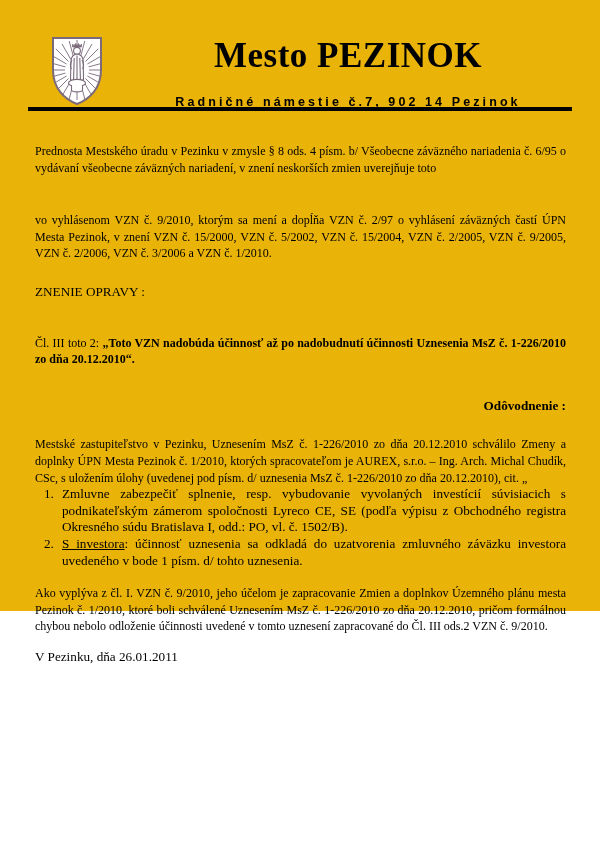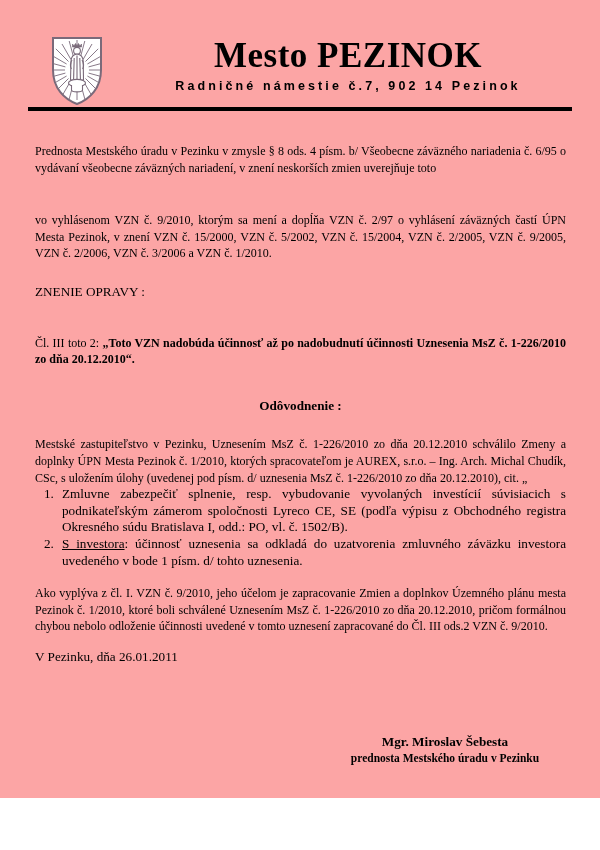--- a/index.html
+++ b/index.html
@@ -18,8 +18,8 @@
   .page {
     position: relative;
     width: 600px;
-    height: 798px;
-    background: #fca5a5;
+    height: 611px;
+    background: #eab308;
     box-sizing: border-box;
   }
 

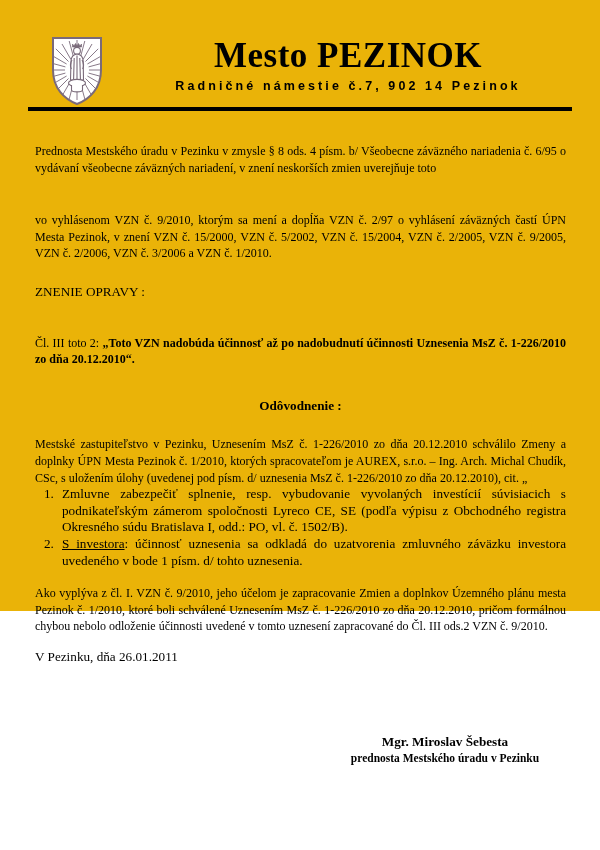--- a/index.html
+++ b/index.html
@@ -64,7 +64,7 @@
     line-height: 16px;
     letter-spacing: 3.1px;
     white-space: nowrap;
-    margin: 0;
+    margin: 16px;
     padding: 0;
   }
   .header-rule {

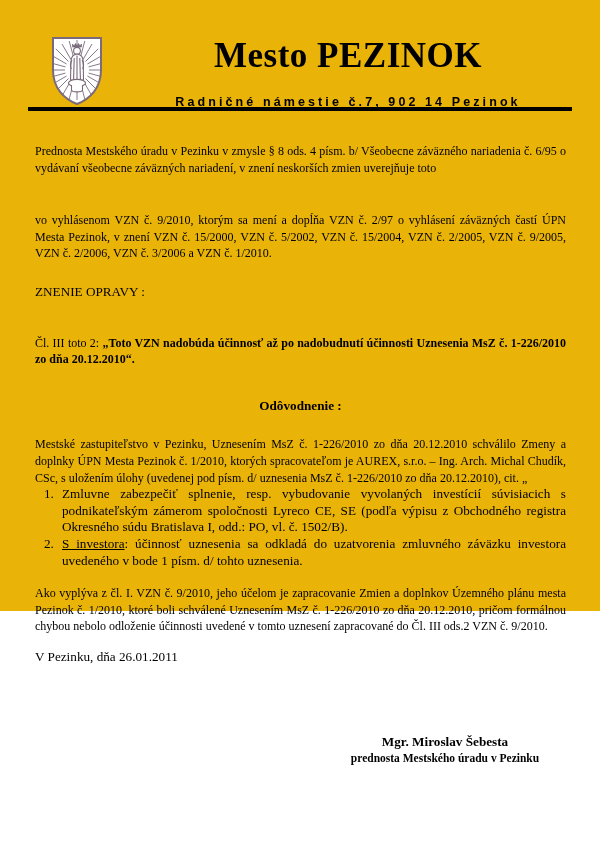--- a/index.html
+++ b/index.html
@@ -109,7 +109,7 @@
     font-size: 13.2px;
     line-height: 16.6px;
     font-weight: bold;
-    text-align: center;
+    text-align: right;
   }
   .bold { font-weight: bold; }
   .underline { text-decoration: underline; }

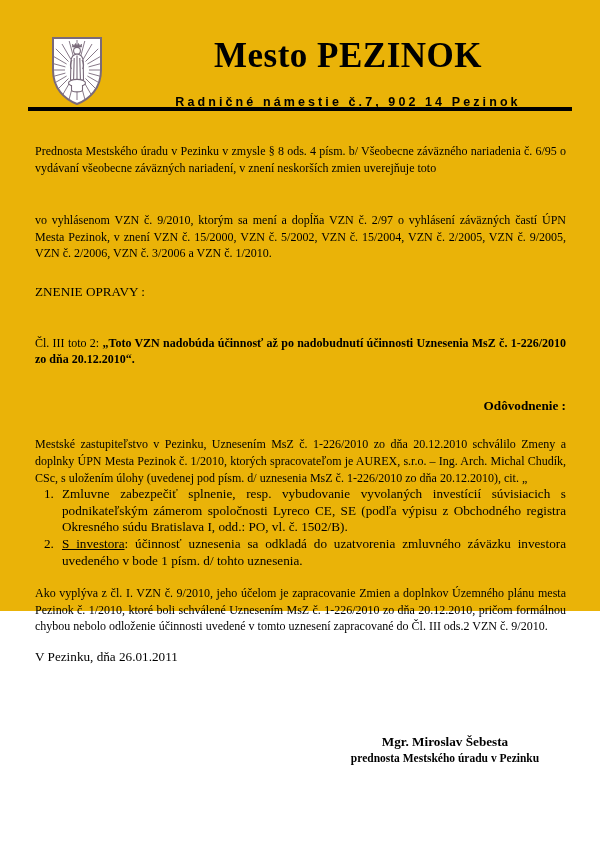--- a/index.html
+++ b/index.html
@@ -284,10 +284,6 @@
     <p class="label-line">V Pezinku, dňa 26.01.2011</p>
   </div>
 
-  <div class="signature">
-    <p class="sig-name">Mgr. Miroslav Šebesta</p>
-    <p class="sig-role">prednosta Mestského úradu v Pezinku</p>
-  </div>
 
 </div>
 

